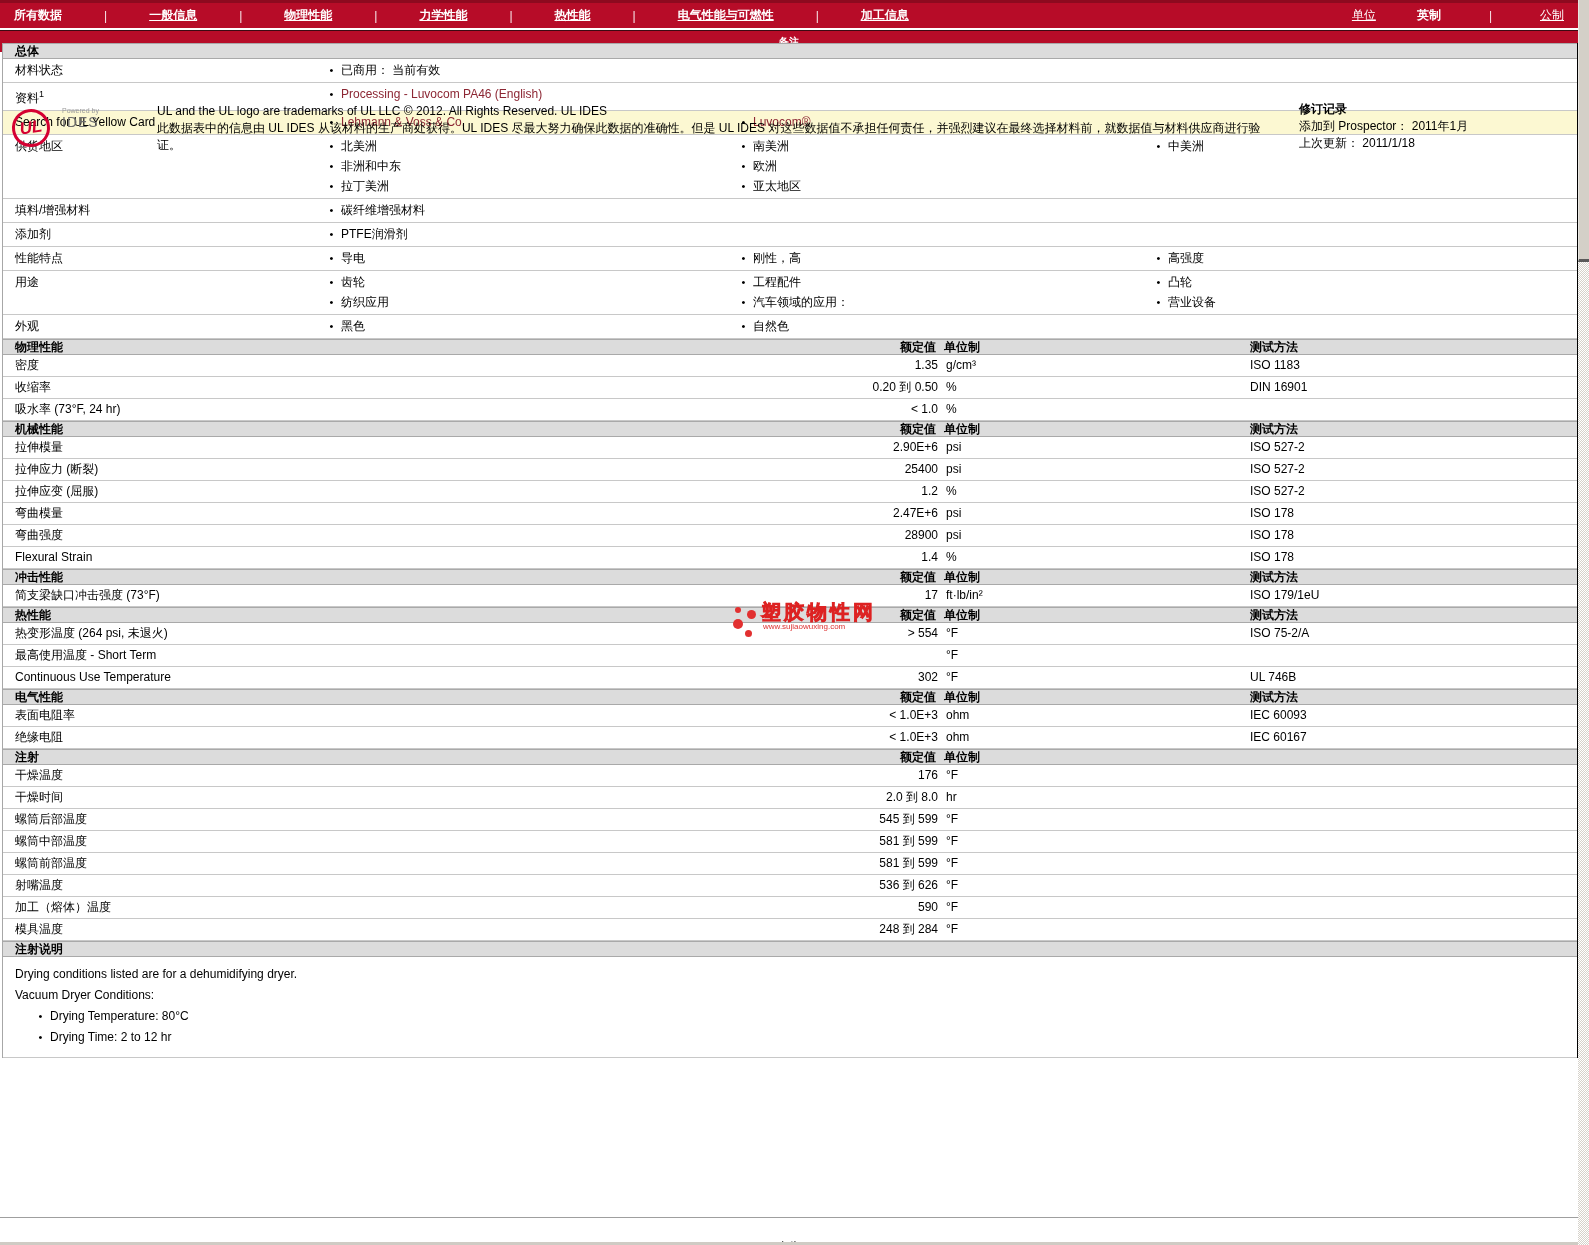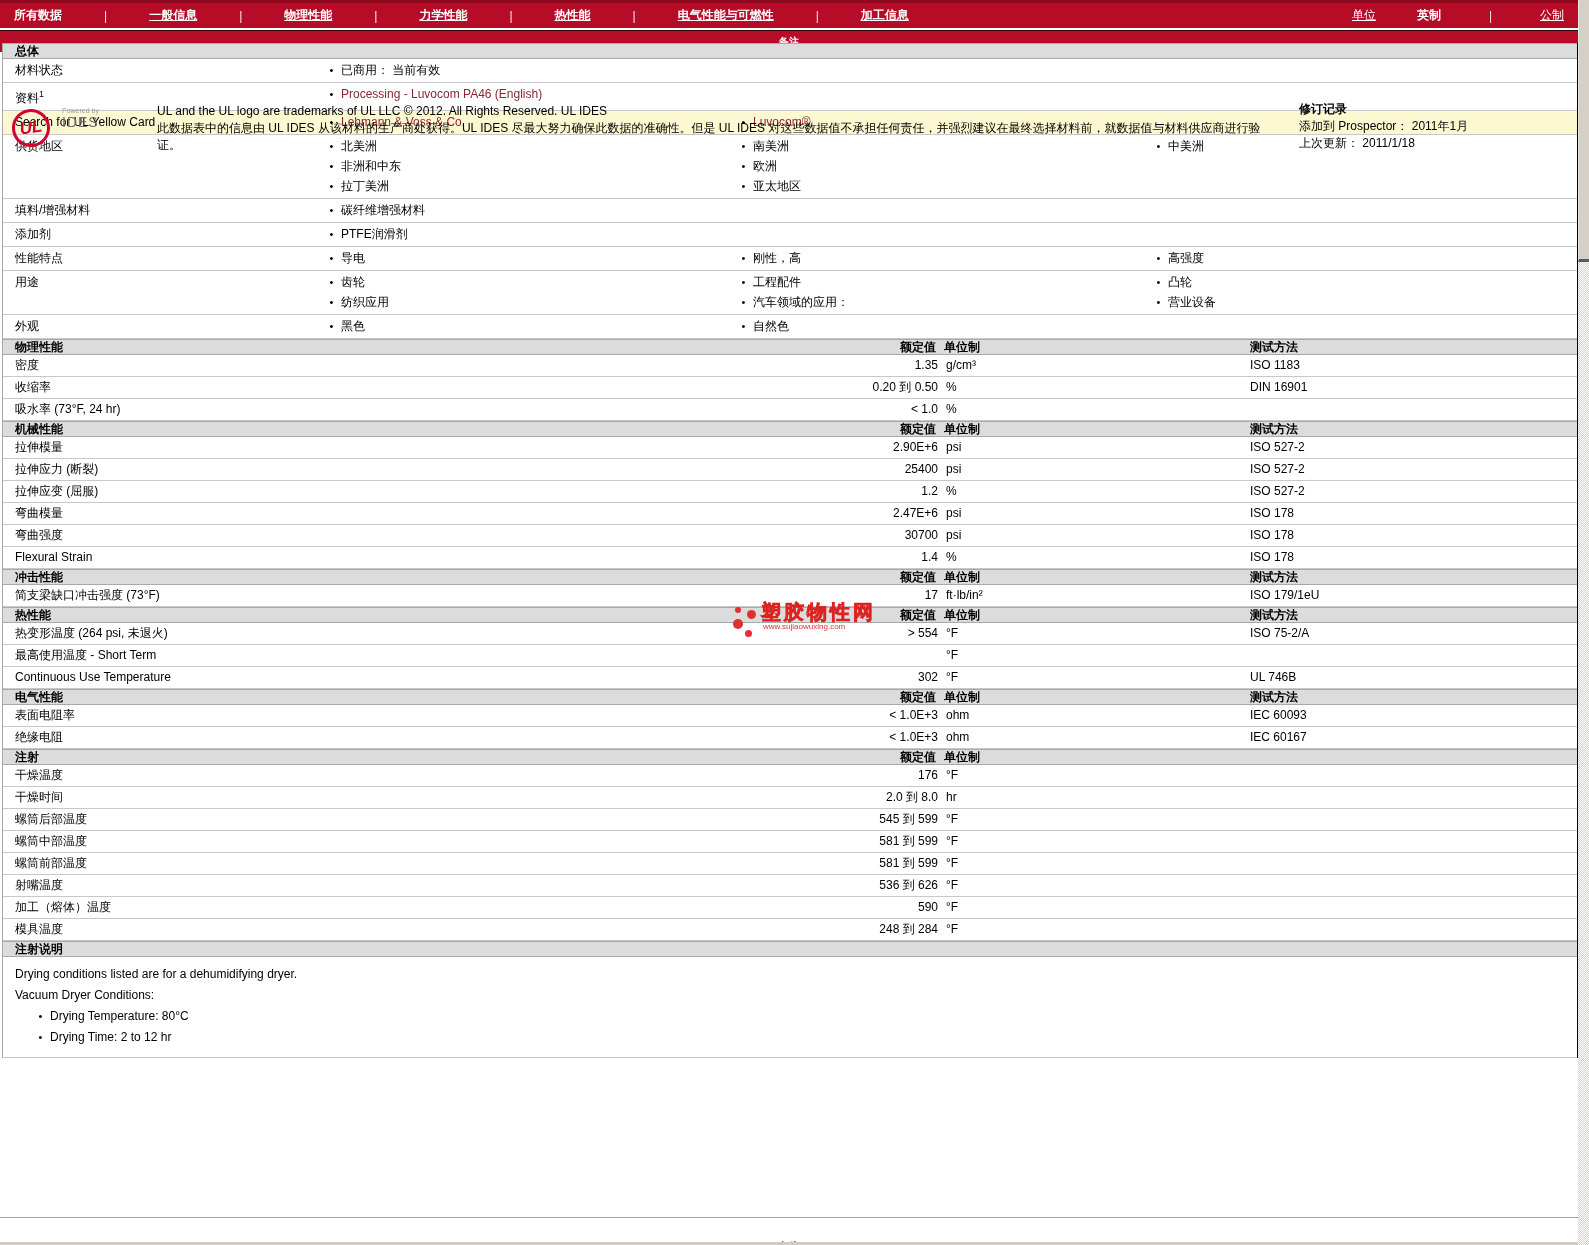--- a/index.html
+++ b/index.html
@@ -283,7 +283,7 @@
     </div>
     <div class="prow">
       <span class="label">弯曲强度</span>
-      <span class="val">30700</span>
+      <span class="val">28900</span>
       <span class="unit">psi</span>
       <span class="test">ISO 178</span>
     </div>

